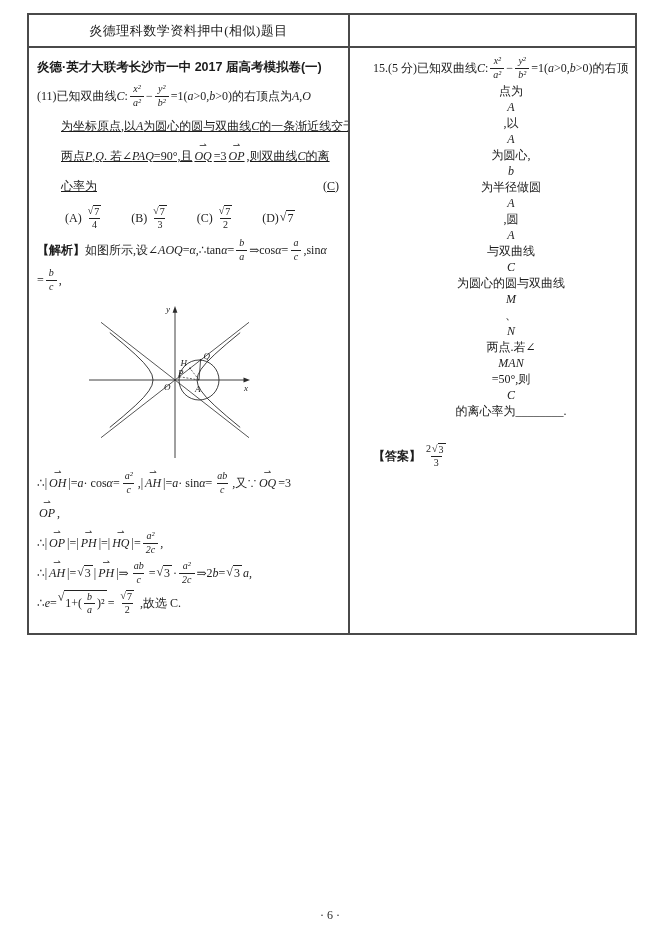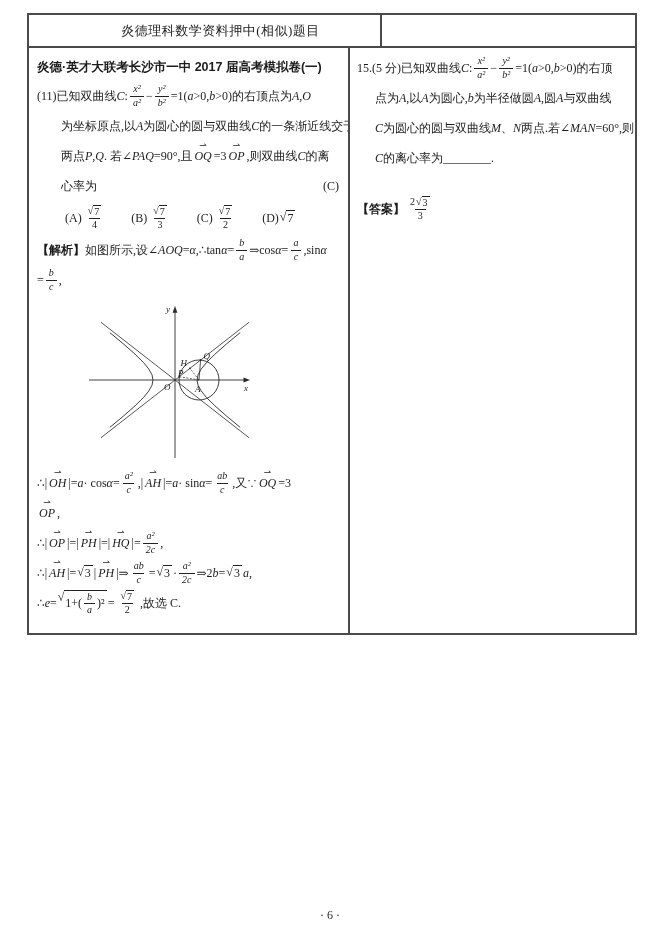--- a/index.html
+++ b/index.html
@@ -13,7 +13,7 @@
     position: absolute; left:27px; top:13px; width:610px;
     border: 2px solid #4a4a4a;
   }
-  .thead { display:flex; border-bottom:2px solid #4a4a4a; height:33px;padding-left:32px; }
+  .thead { display:flex; border-bottom:2px solid #4a4a4a; height:33px; }
   .th {
     display:flex; align-items:center; justify-content:center;
     font-size:13px; letter-spacing:0.5px;

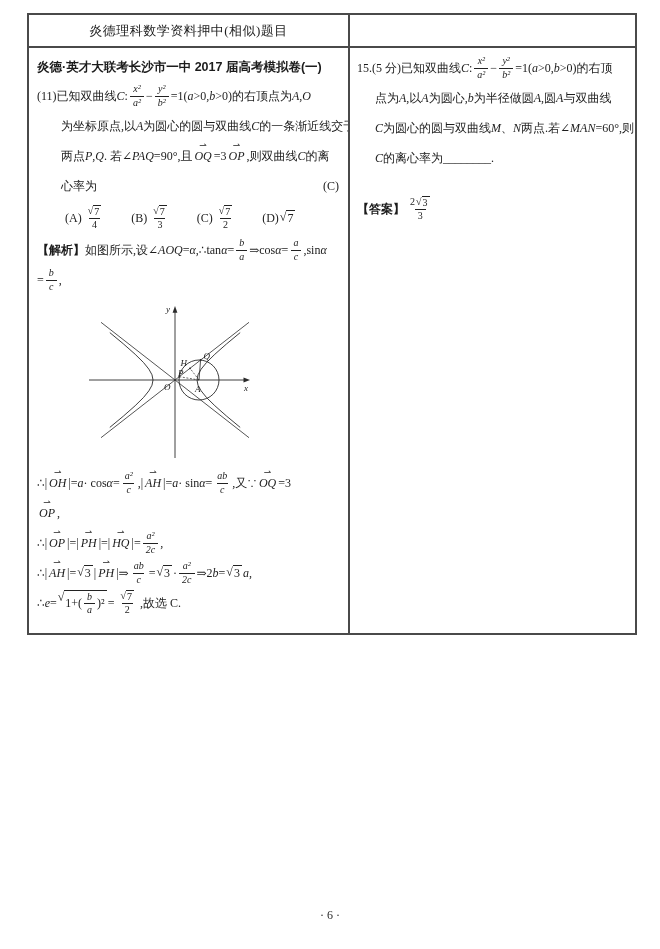--- a/index.html
+++ b/index.html
@@ -23,7 +23,7 @@
   .tbody { display:flex; height:585px; }
   .td { font-size:12px; padding:5px 6px 0 8px; overflow:hidden; }
   .td.left  { width:321px; border-right:2px solid #4a4a4a; }
-  .td.right { flex:1; padding-left:7px; padding-right:4px; }
+  .td.right { flex:1; padding-left:23px; padding-right:4px; }
 
   .ln { display:flex; align-items:center; min-height:30px; white-space:nowrap; }
   .ln.title {

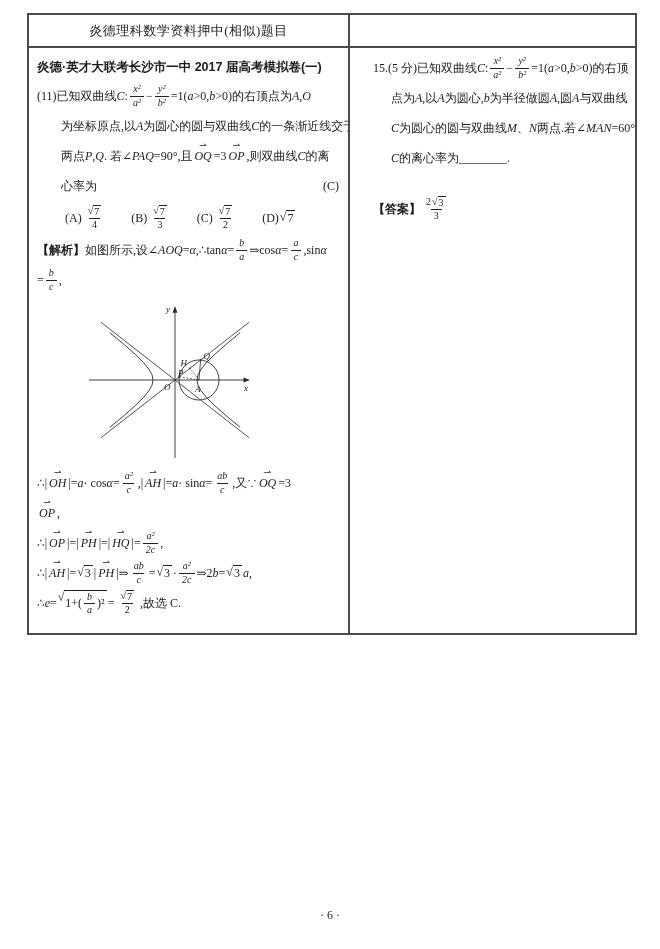--- a/index.html
+++ b/index.html
@@ -32,7 +32,7 @@
   }
   .ind1 { padding-left:24px; }
   .ind2 { padding-left:28px; }
-  .rind { padding-left:18px; }
+  .rind { padding-left:18px;flex-direction:column; }
   .opts { min-height:34px; }
   .ans  { min-height:40px;margin-top:16px; }
 

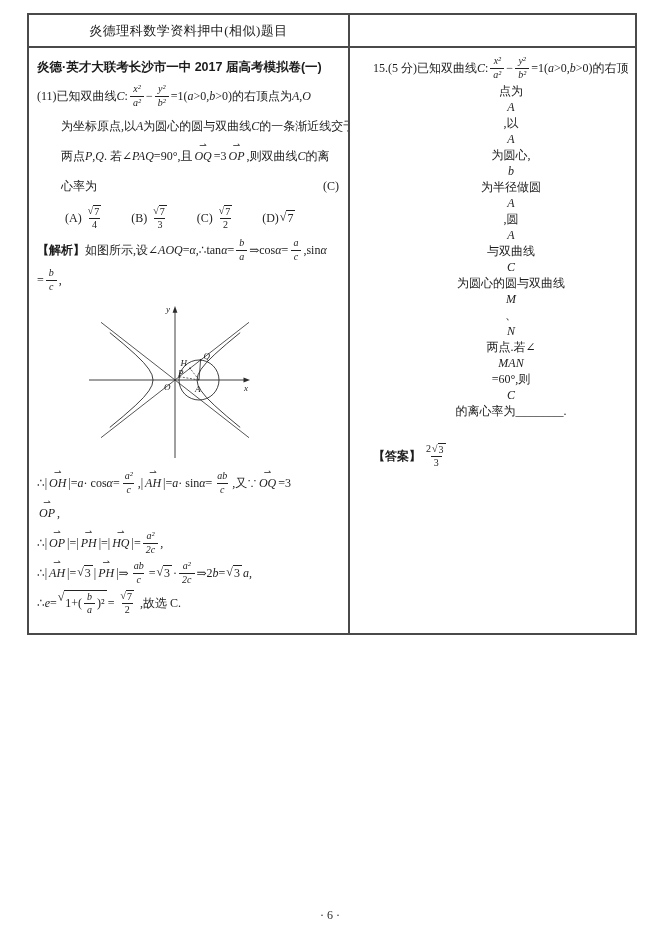--- a/index.html
+++ b/index.html
@@ -30,7 +30,7 @@
     font-family:"Liberation Sans","DejaVu Sans",sans-serif;
     font-weight:bold; font-size:12.5px; min-height:28px;
   }
-  .ind1 { padding-left:24px; }
+  .ind1 { padding-left:24px;text-decoration:underline; }
   .ind2 { padding-left:28px; }
   .rind { padding-left:18px;flex-direction:column; }
   .opts { min-height:34px; }

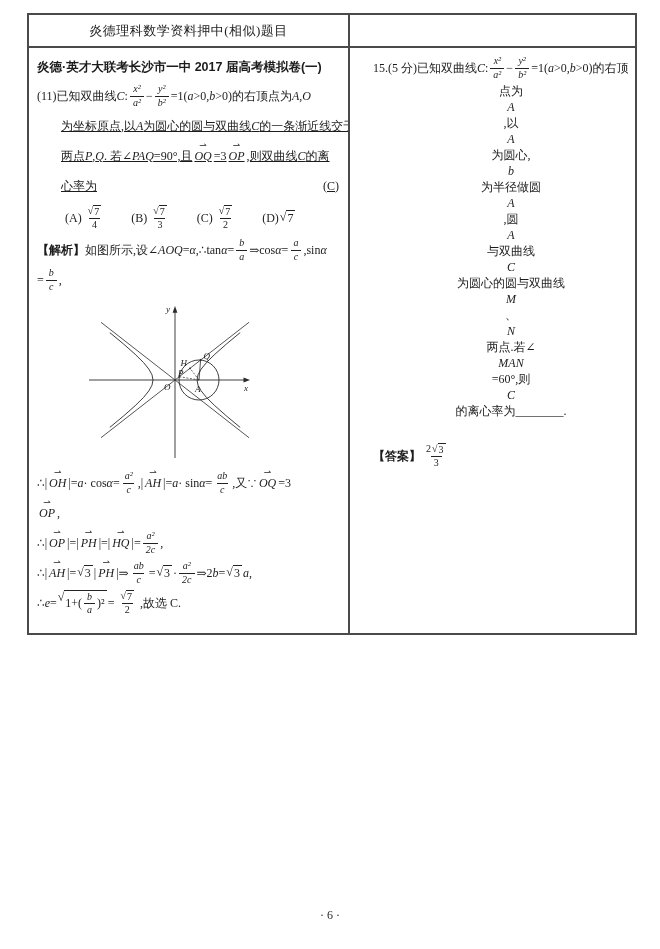--- a/index.html
+++ b/index.html
@@ -462,7 +462,7 @@
             <span class="mi">N</span>
             <span class="cn"> 两点.若∠</span>
             <span class="mi">MAN</span>
-            <span class="cn">=60°,则</span>
+            <span class="cn">=50°,则</span>
           </div>
           <div class="ln rind">
             <span class="mi">C</span>

